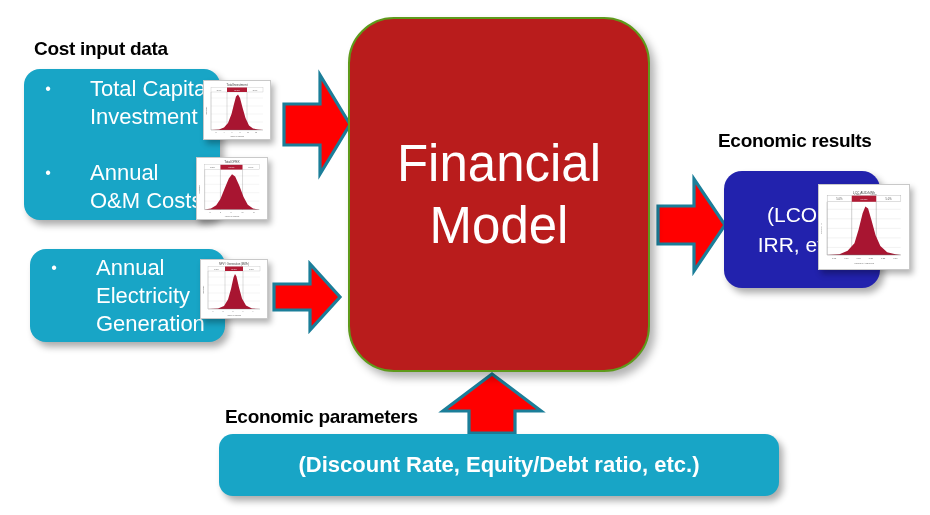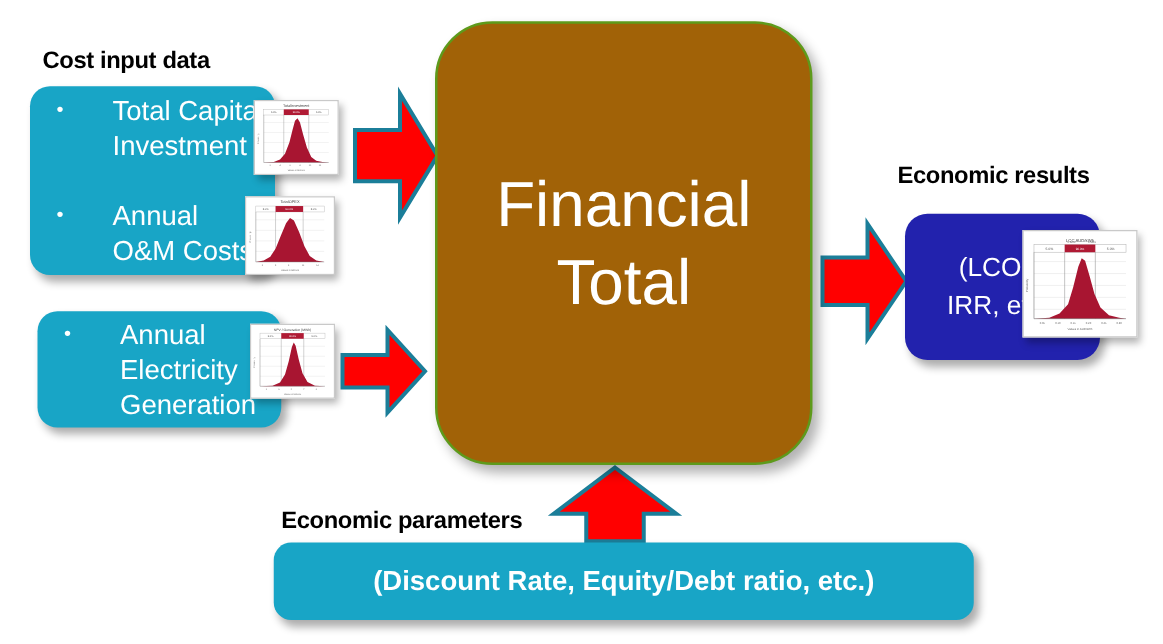--- a/index.html
+++ b/index.html
@@ -83,7 +83,7 @@
     top: 17px;
     width: 302px;
     height: 355px;
-    background: #a16207;
+    background: #b91c1c;
     border: 2px solid #5E9A1B;
     border-radius: 46px;
     box-shadow: 5px 6px 9px rgba(0,0,0,0.30);

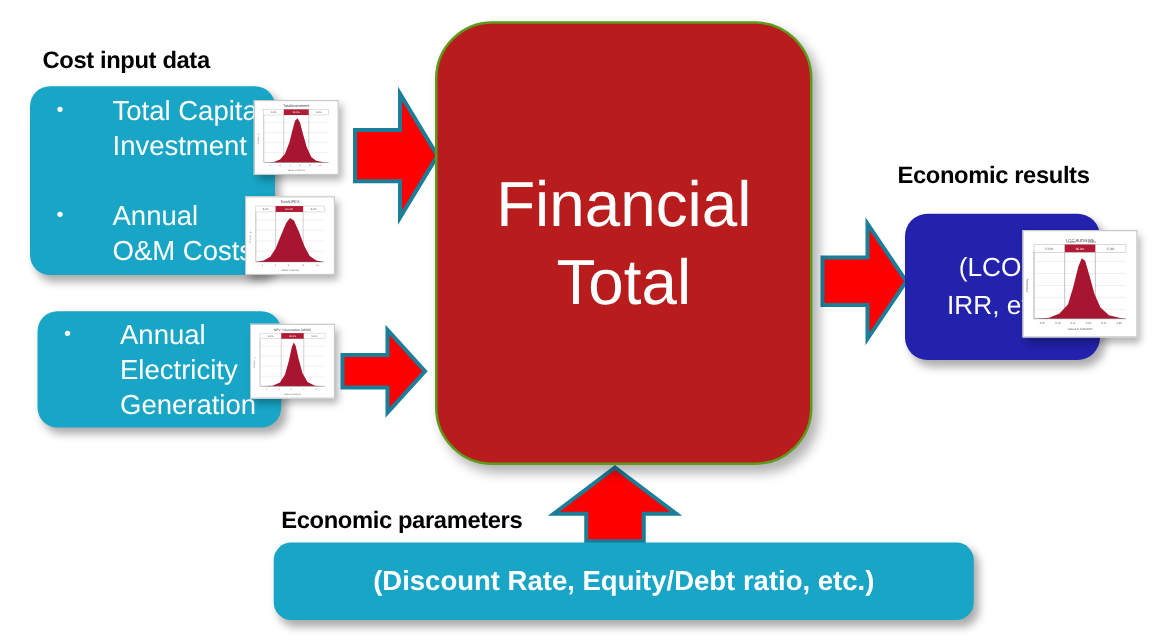--- a/index.html
+++ b/index.html
@@ -295,7 +295,7 @@
   <div id="green-box">
     <div class="gb-label">
       <div>Financial</div>
-      <div>Total</div>
+      <div>Model</div>
     </div>
   </div>
 

